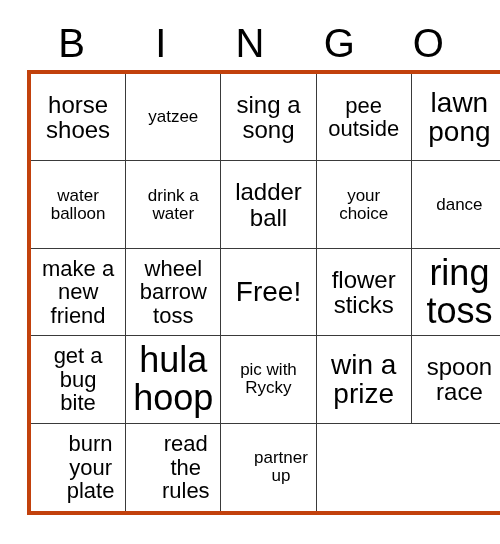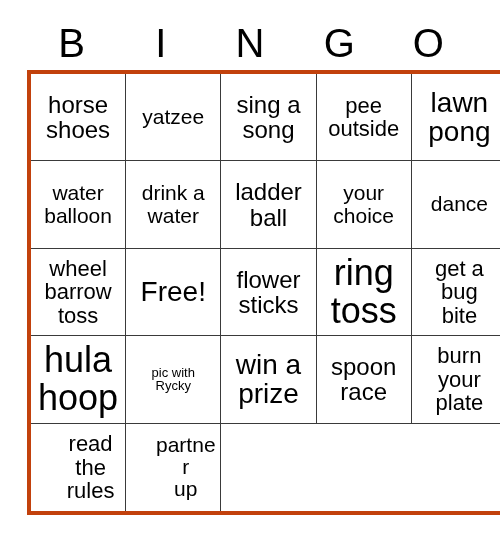--- a/index.html
+++ b/index.html
@@ -93,7 +93,7 @@
   .fs-xl   { font-size: 36px; }
   .fs-lg   { font-size: 28px; }
   .fs-md   { font-size: 24px; }
-  .fs-sm   { font-size: 21px; }
+  .fs-sm   { font-size: 17px; }
   .fs-xs   { font-size: 22px; }
   .fs-xxs  { font-size: 13px; }
 </style>

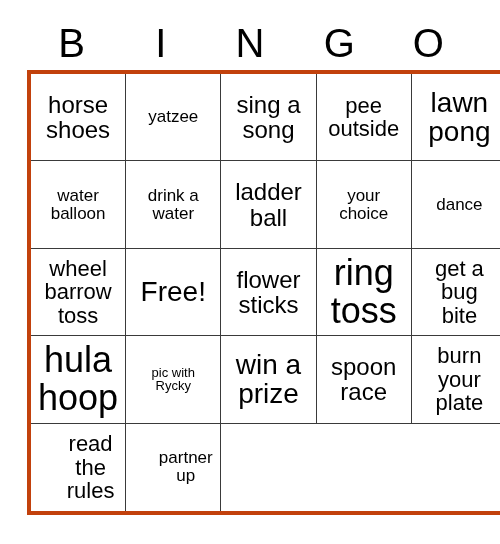--- a/index.html
+++ b/index.html
@@ -150,6 +150,11 @@
         <span class="cell-text fs-sm">dance</span>
       </div>
       <div class="bingo-cell">
+        <span class="cell-text fs-xs">make a
+new
+friend</span>
+      </div>
+      <div class="bingo-cell">
         <span class="cell-text fs-xs">wheel
 barrow
 toss</span>

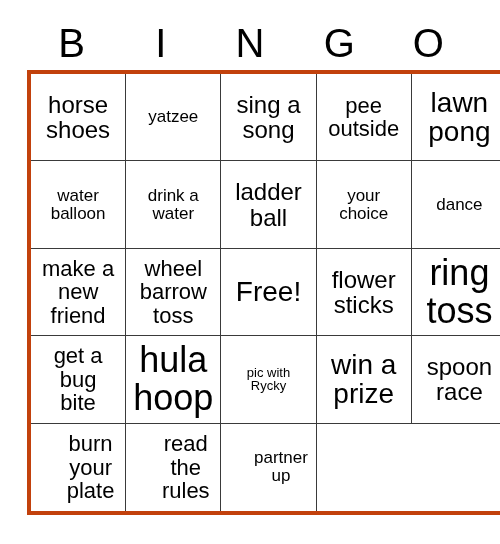--- a/index.html
+++ b/index.html
@@ -95,7 +95,7 @@
   .fs-md   { font-size: 24px; }
   .fs-sm   { font-size: 17px; }
   .fs-xs   { font-size: 22px; }
-  .fs-xxs  { font-size: 13px; }
+  .fs-xxs  { font-size: 17px; }
 </style>
 </head>
 <body>

